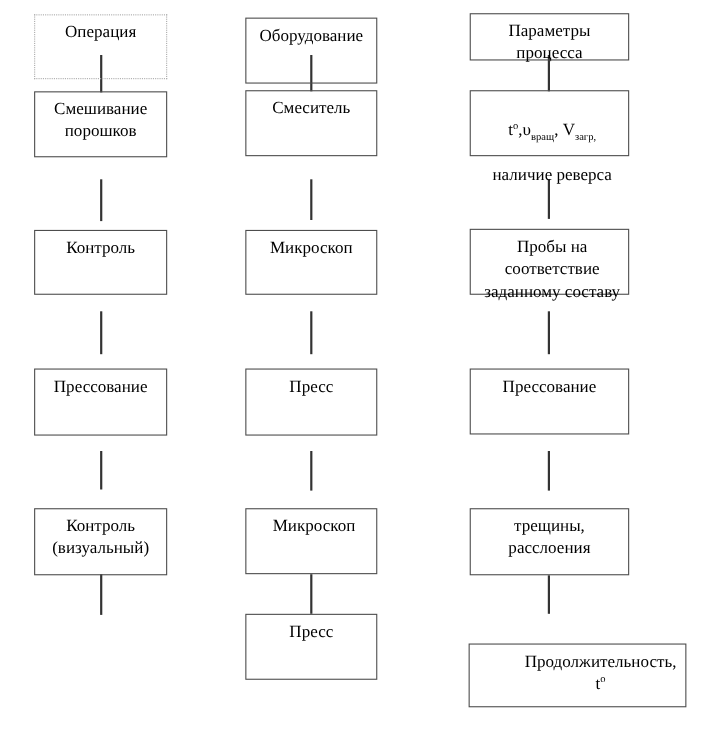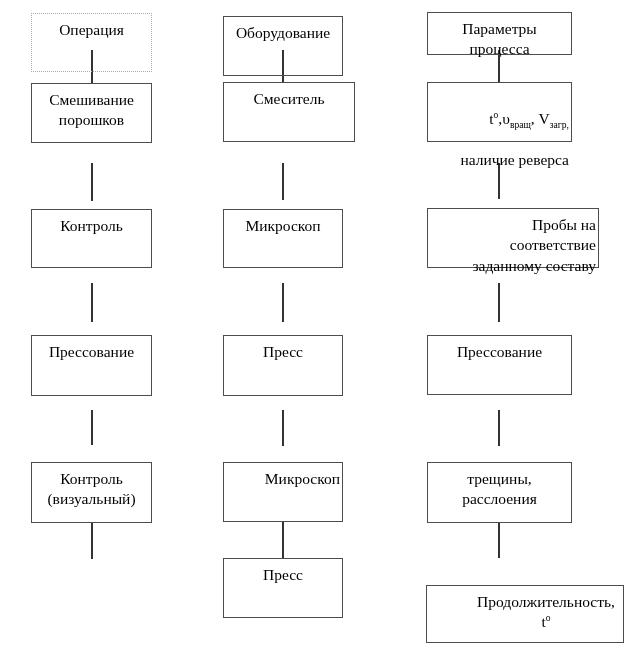--- a/index.html
+++ b/index.html
@@ -75,7 +75,7 @@
   <div class="vline" style="left:91px;top:522px;height:37px"></div>
 
   <div class="box" style="left:223px;top:16px;width:120px;height:60px">Оборудование</div>
-  <div class="box" style="left:223px;top:82px;width:132px;height:60px">Смеситель</div>
+  <div class="box" style="left:223px;top:82px;width:120px;height:60px">Смеситель</div>
   <div class="box" style="left:223px;top:209px;width:120px;height:59px">Микроскоп</div>
   <div class="box" style="left:223px;top:335px;width:120px;height:61px">Пресс</div>
   <div class="box left" style="left:223px;top:462px;width:120px;height:60px">Микроскоп</div>

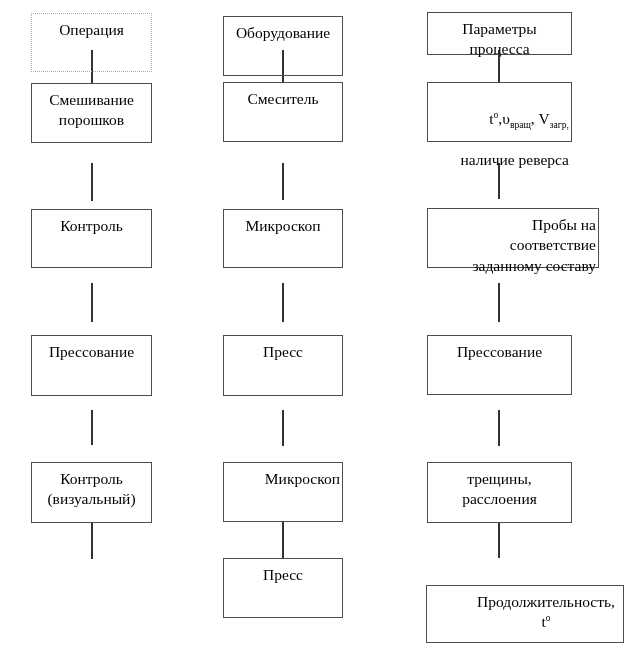--- a/index.html
+++ b/index.html
@@ -32,7 +32,7 @@
     border: 1px dotted #a9a9a9;
   }
   .box.left {
-    text-align: right;
+    text-align: center;
     padding-left: 7px;
     padding-right: 2px;
   }

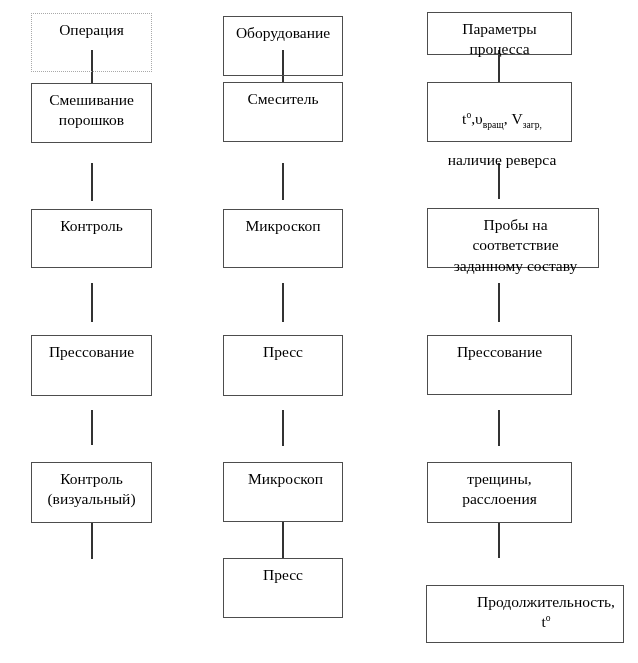--- a/index.html
+++ b/index.html
@@ -95,7 +95,7 @@
     <div>наличие реверса</div>
   </div>
 
-  <div class="box left" style="left:427px;top:208px;width:172px;height:60px">Пробы на
+  <div class="box left" style="left:427px;top:208px;width:145px;height:60px">Пробы на
 соответствие
 заданному составу</div>
   <div class="box" style="left:427px;top:335px;width:145px;height:60px">Прессование</div>

